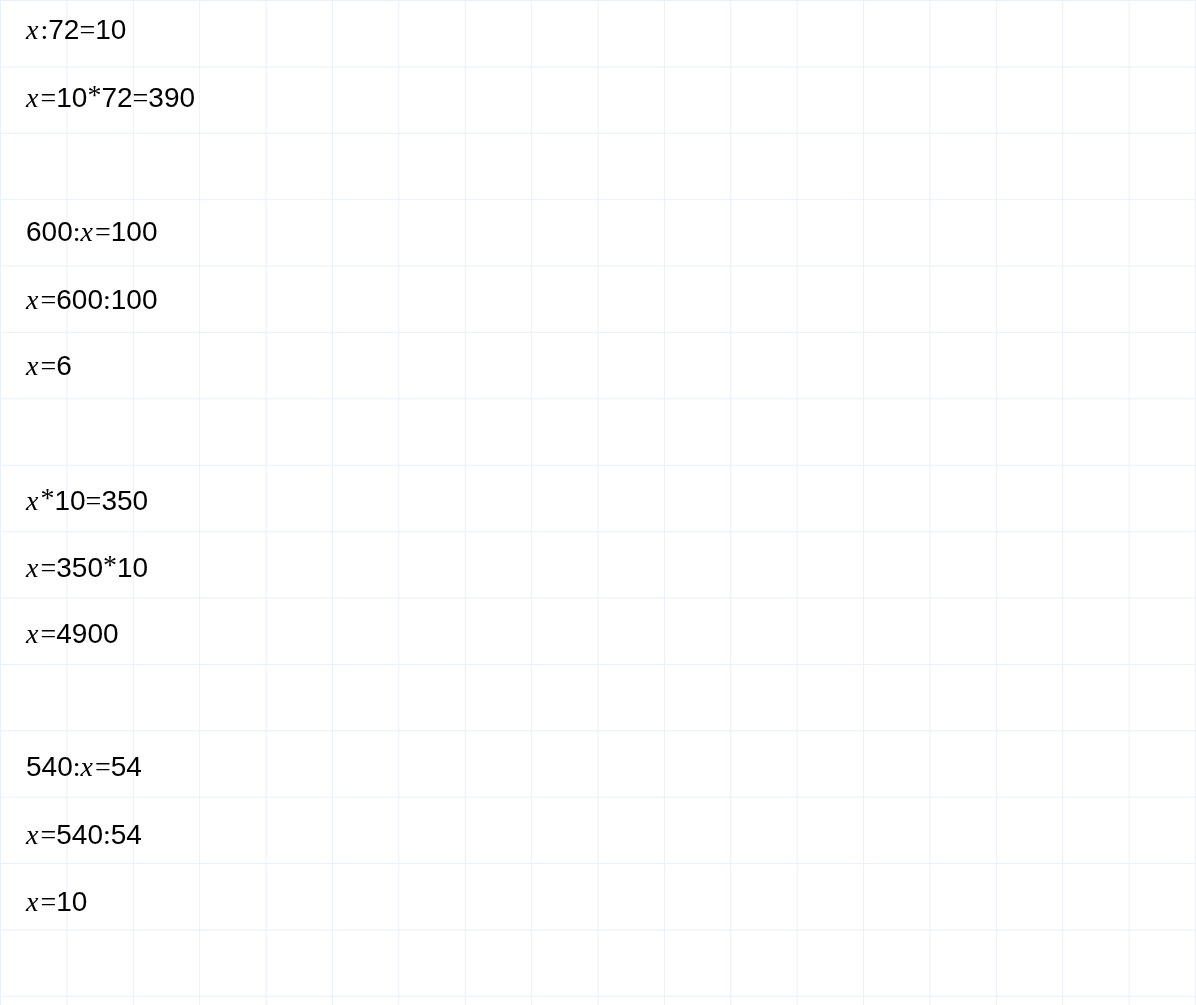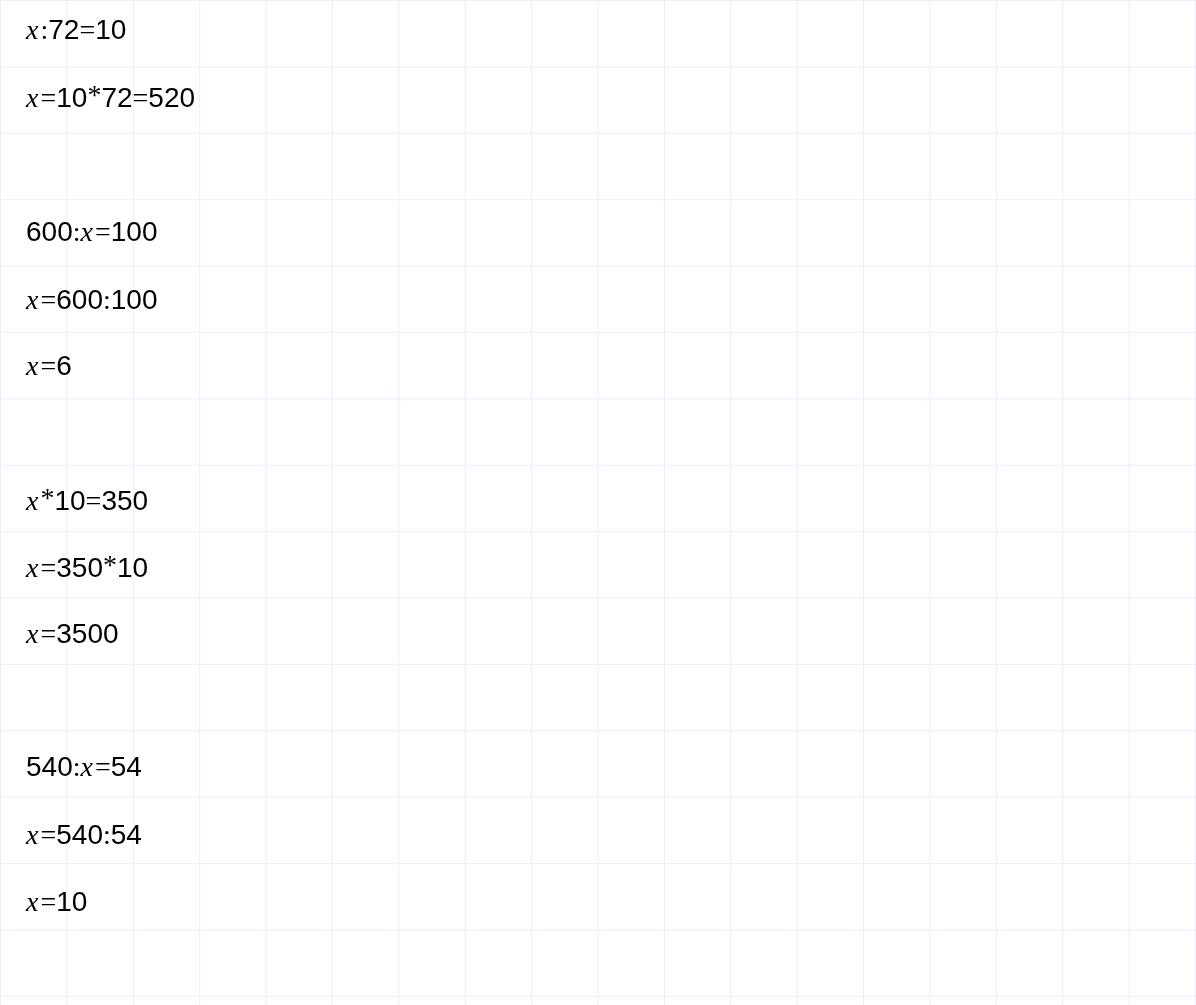--- a/index.html
+++ b/index.html
@@ -67,7 +67,7 @@
   <span class="star"> * </span>
   <span class="num">72</span>
   <span class="eq"> = </span>
-  <span class="num">520</span>
+  <span class="num">390</span>
 </div>
 
 <div class="line" style="top: 214px;">

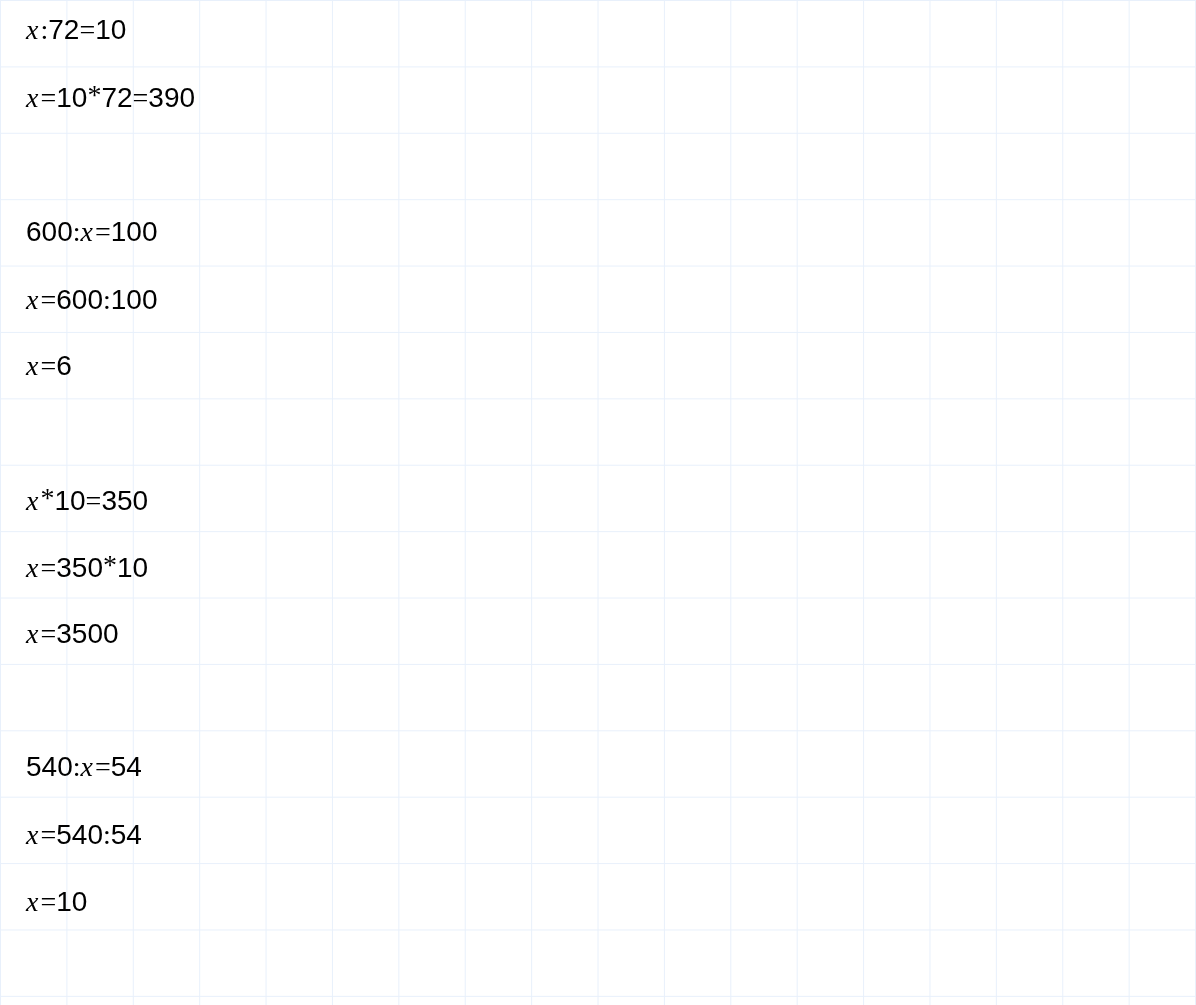--- a/index.html
+++ b/index.html
@@ -111,7 +111,7 @@
 <div class="line" style="top: 616px;">
   <span class="math-var">x</span>
   <span class="eq"> = </span>
-  <span class="num">3500</span>
+  <span class="num">4900</span>
 </div>
 
 <div class="line" style="top: 749px;">

